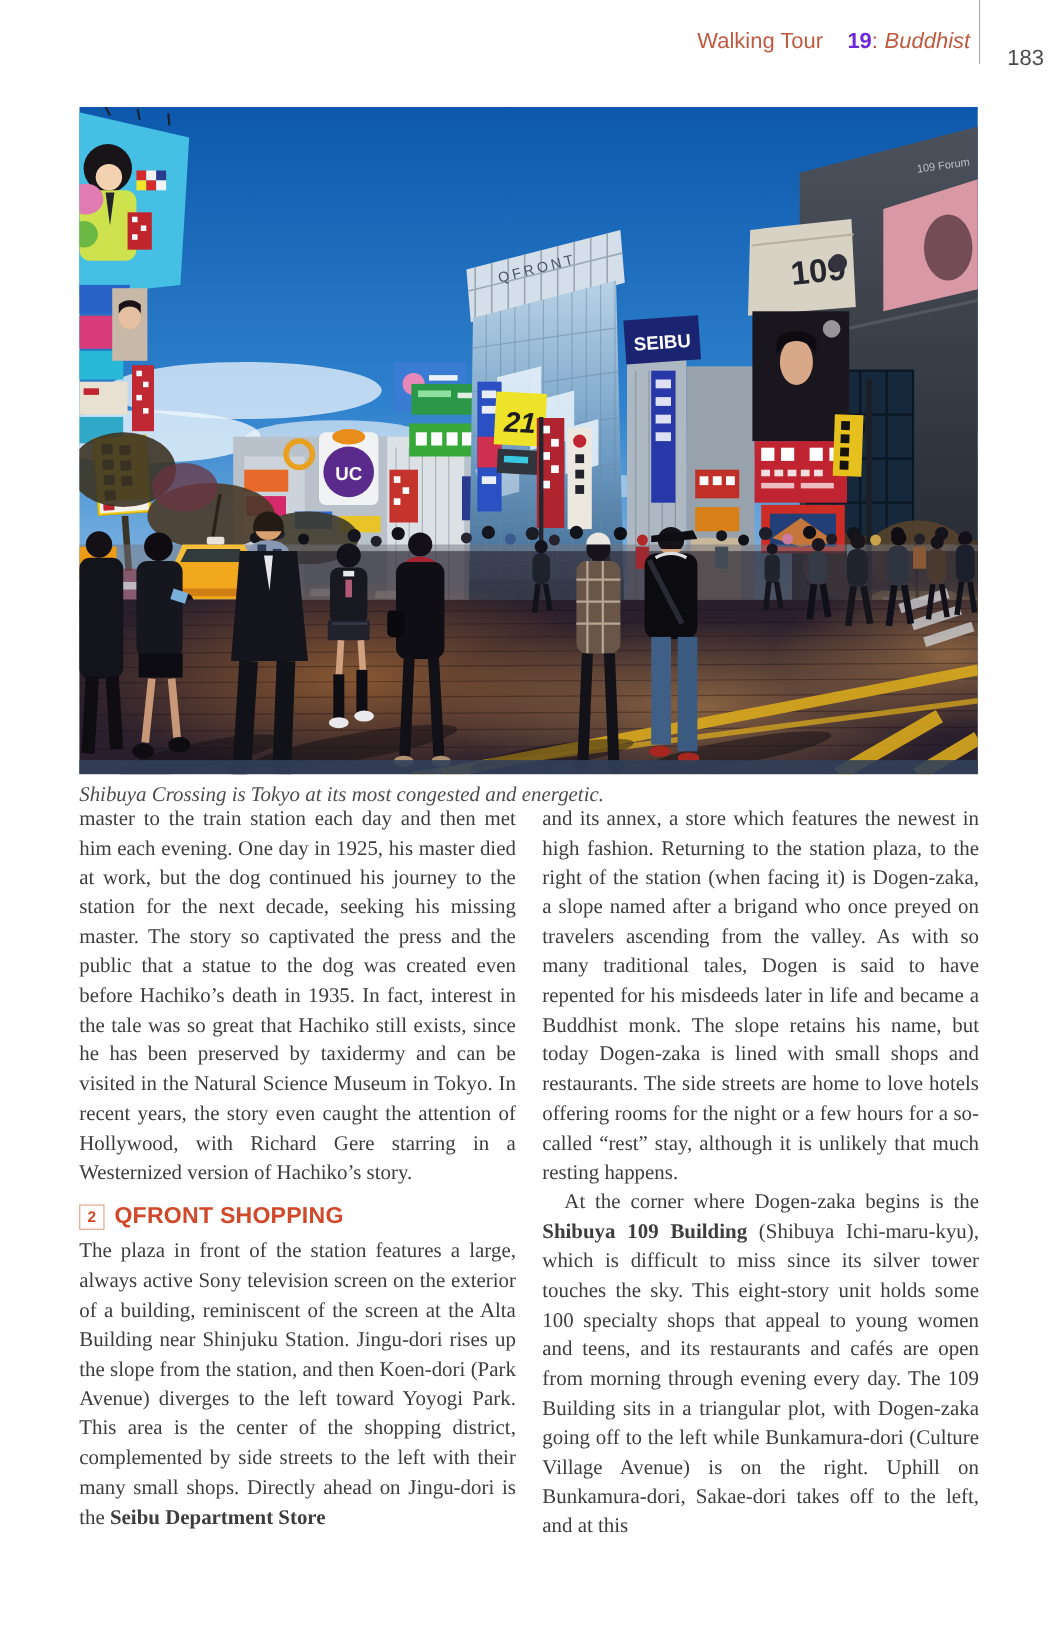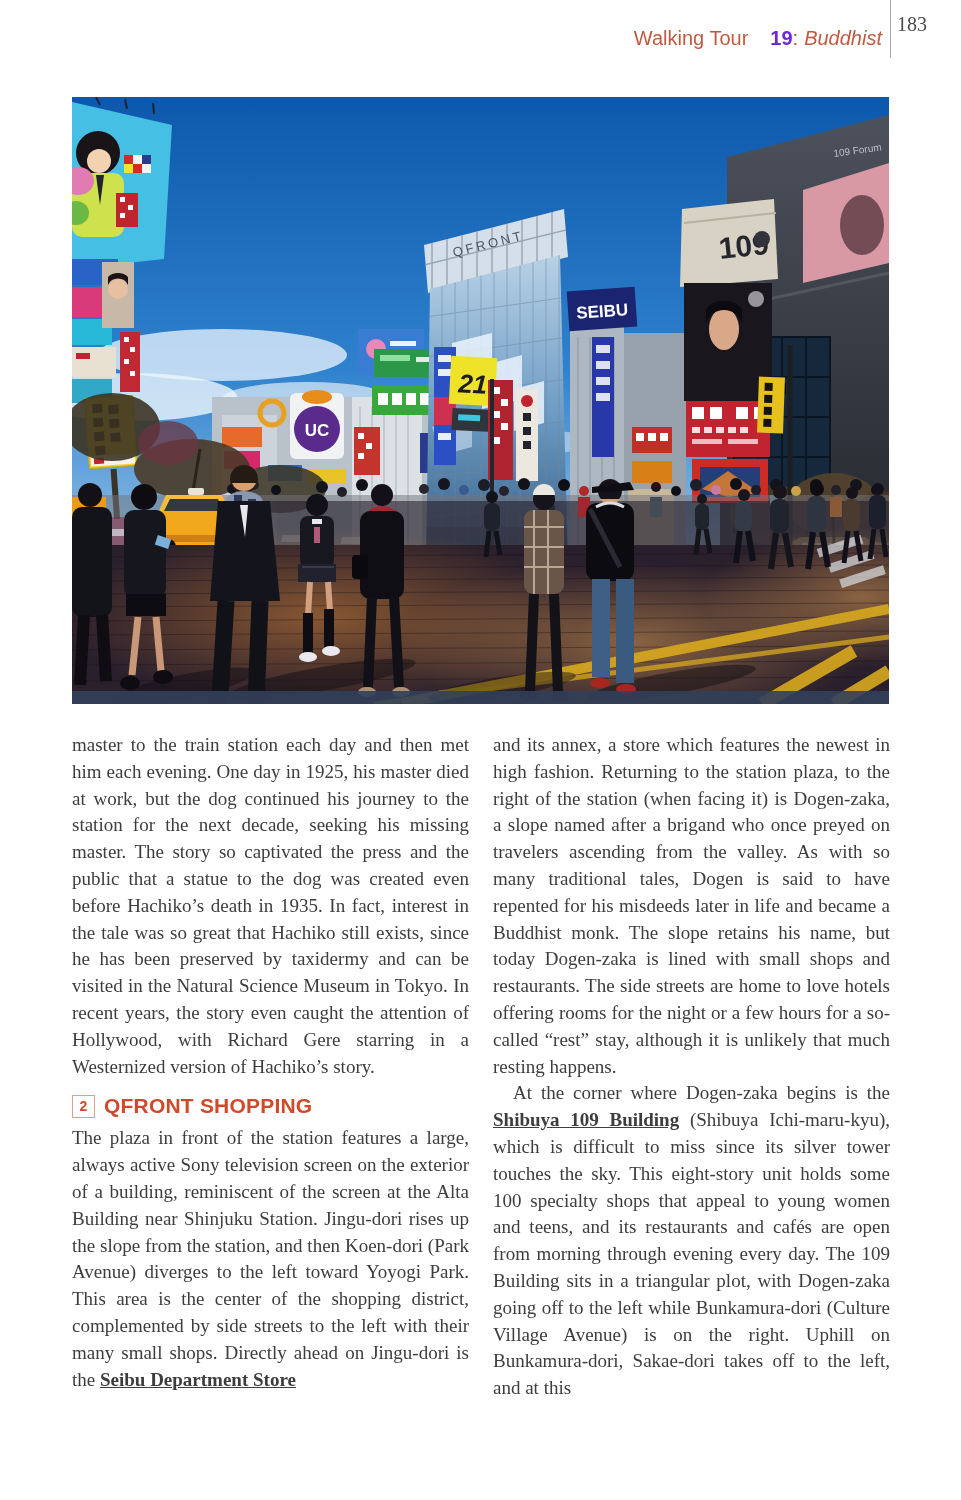--- a/index.html
+++ b/index.html
@@ -13,8 +13,8 @@
   .rh-colon{margin-right:6px;color:#b44a2e;}
   .rh-italic{font-style:italic;}
   .header-rule{position:absolute;top:0;left:890px;width:1px;height:58px;background:#a9a9a9;}
-  .page-num{position:absolute;top:13px;left:897px;width:52px;text-align:left;
-    font-family:Liberation Serif, serif;font-size:20px;color:#4a4a4a;}
+  .page-num{position:absolute;top:42px;left:897px;width:52px;text-align:right;
+    font-family:Liberation Sans, sans-serif;font-size:20px;color:#4a4a4a;}
   
   .photo-wrap{position:absolute;left:72px;top:97px;width:817px;height:607px;overflow:hidden;}
   .photo-wrap svg{display:block;}

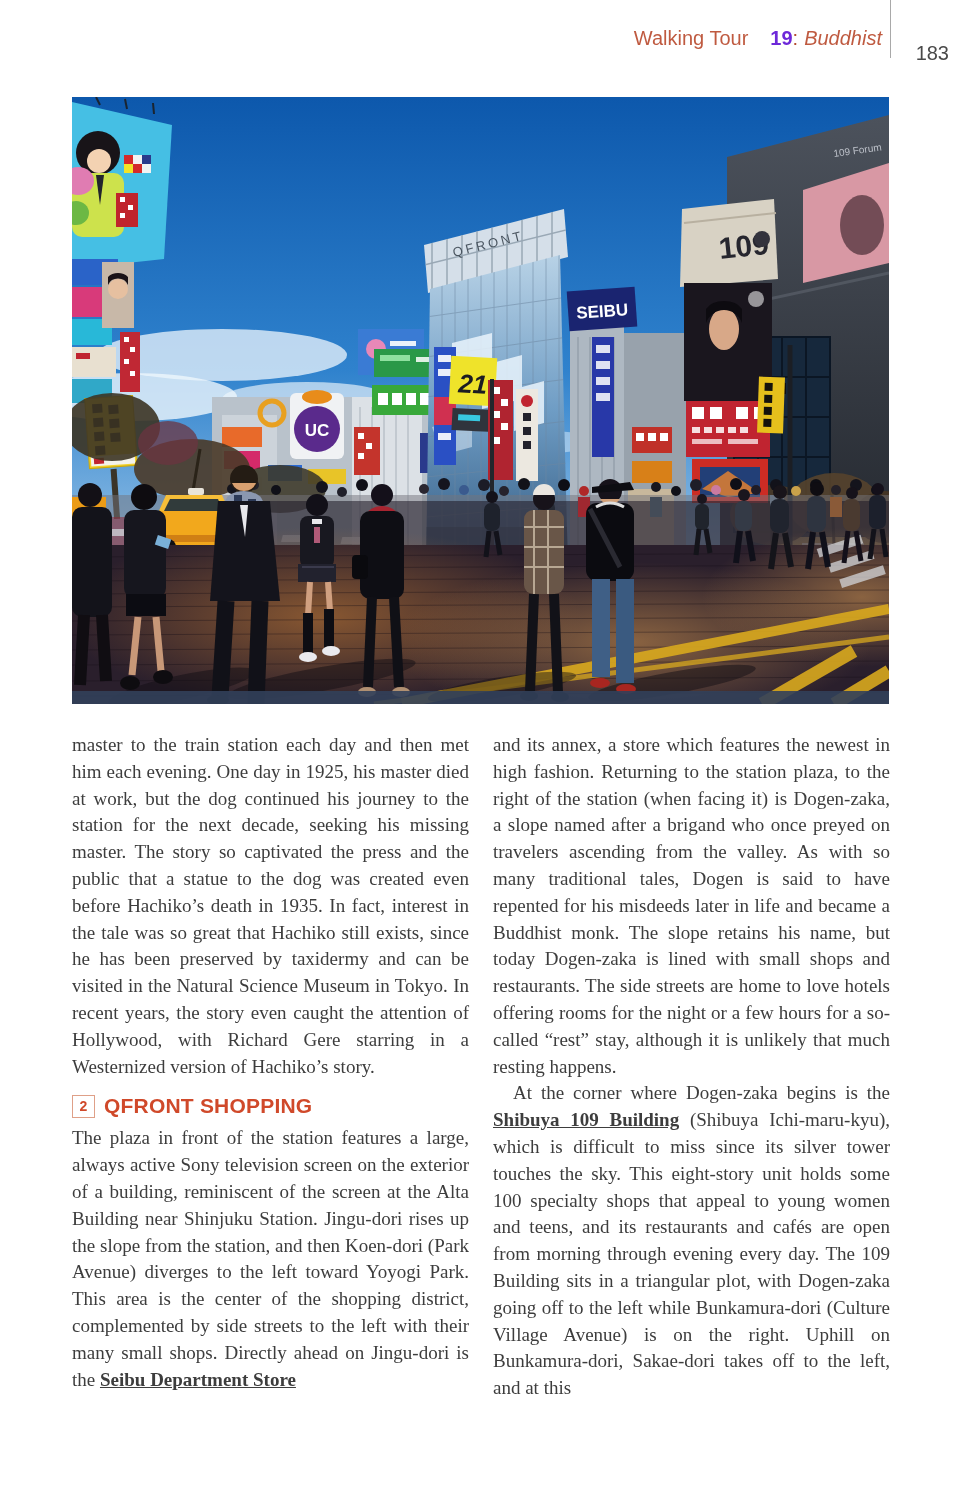--- a/index.html
+++ b/index.html
@@ -592,6 +592,7 @@
     </svg>
   </div>
 
+  <div class="caption">Shibuya Crossing is Tokyo at its most congested and energetic.</div>
 
   <main class="columns">
     <div class="col">

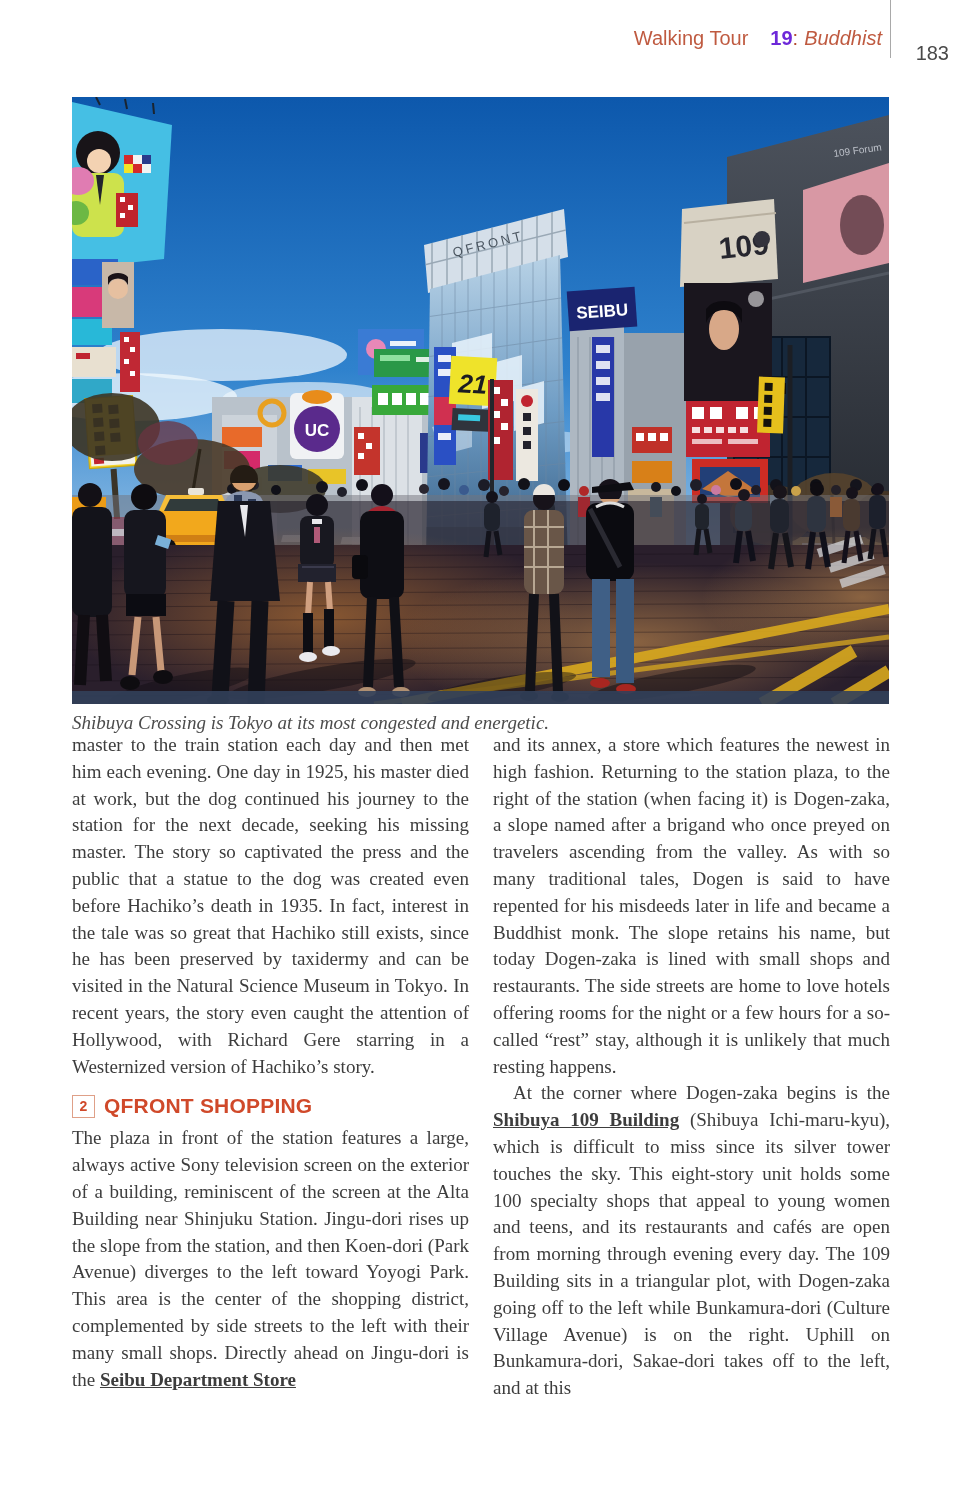--- a/index.html
+++ b/index.html
@@ -25,7 +25,7 @@
   .col{width:397px;}
   p.body-p{margin:0;font-size:19px;line-height:26.8px;text-align:justify;color:#3d3d3d;}
   p.indent{text-indent:20px;}
-  p.body-p strong{font-weight:700;text-decoration:underline;}
+  p.body-p strong{font-weight:700;}
   .section-heading{display:flex;align-items:center;gap:9px;margin:14px 0 7px;}
   .sec-num{display:inline-flex;align-items:center;justify-content:center;width:21px;height:21px;
     border:1px solid #dfa088;color:#d0492a;font:700 14px "Liberation Sans",sans-serif;background:#fff;}

